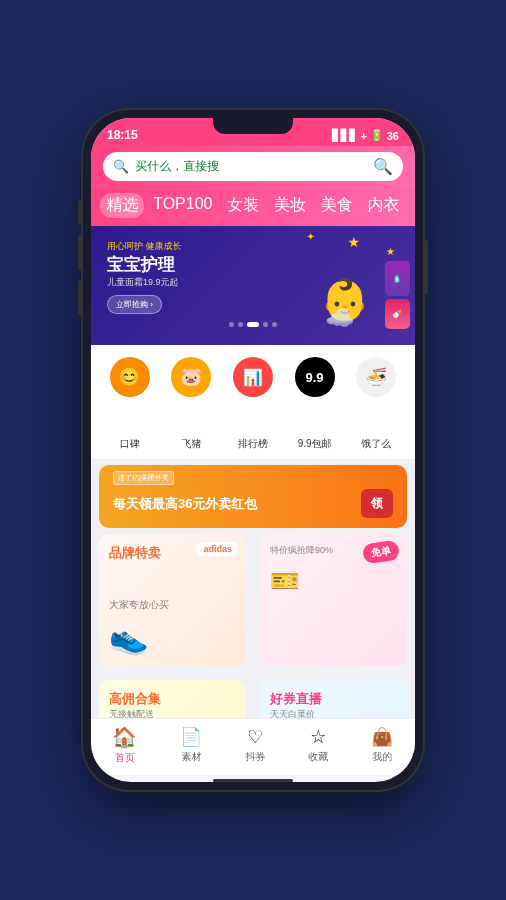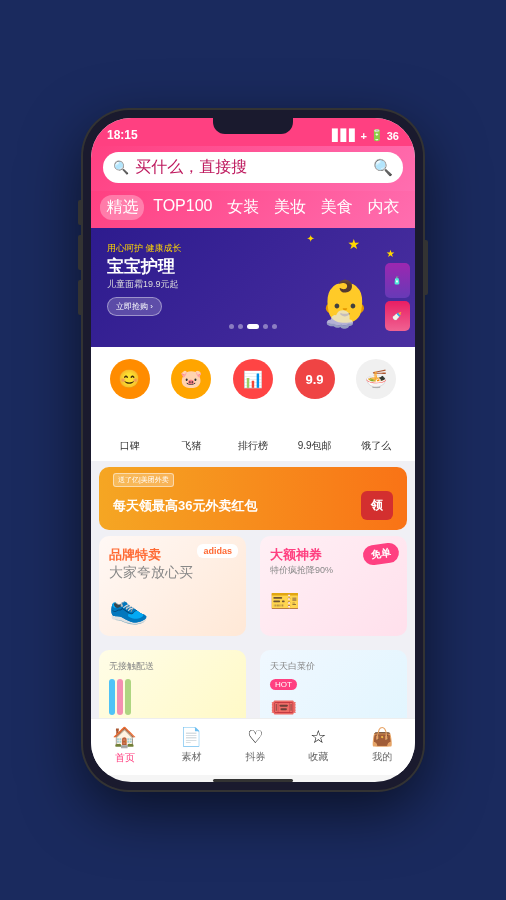--- a/index.html
+++ b/index.html
@@ -58,7 +58,7 @@
       gap: 6px;
     }
     .search-icon-svg { color: #999; font-size: 13px; }
-    .search-placeholder { color: #be185d; font-size: 16px; flex: 1; }
+    .search-placeholder { color: #15803d; font-size: 12px; flex: 1; }
     .search-action { color: #ff4081; font-size: 16px; margin-left: auto; }
     
     .nav-tabs {

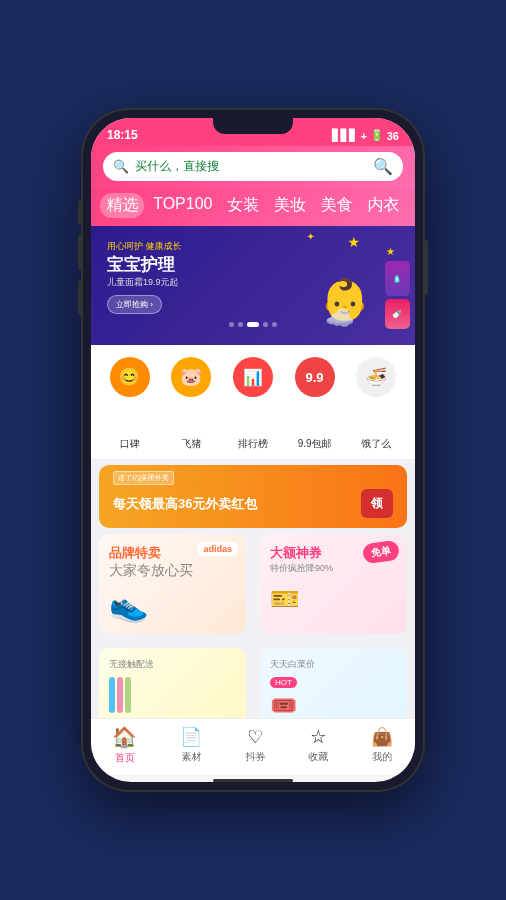--- a/index.html
+++ b/index.html
@@ -398,7 +398,7 @@
           <span class="icon-label">排行榜</span>
         </div>
         <div class="icon-item">
-          <div class="icon-circle" style="background:#ef4444;">
+          <div class="icon-circle" style="background:#000000;">
               <span style="font-size:13px;color:white;font-weight:800;">9.9</span>
             </div>
           <span class="icon-label">9.9包邮</span>

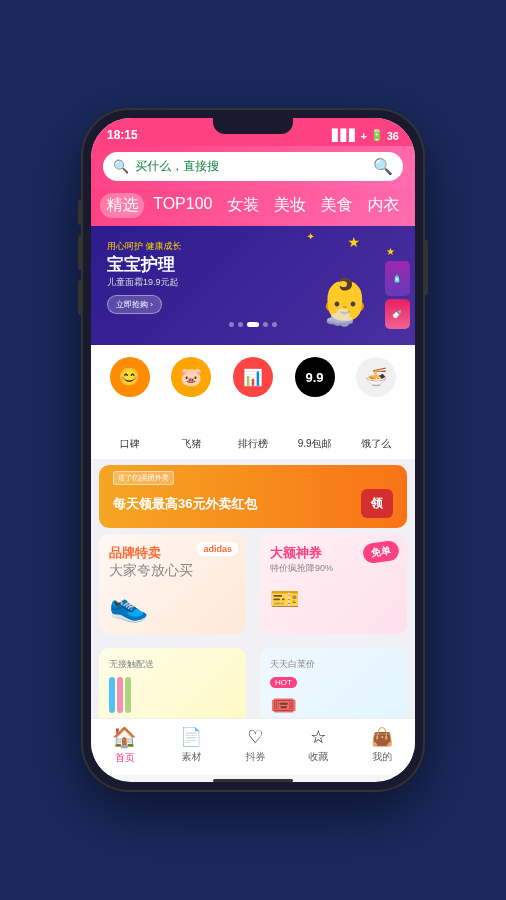--- a/index.html
+++ b/index.html
@@ -431,7 +431,6 @@
         </div>
 
         <div class="card" style="background:linear-gradient(135deg,#fff0f5,#ffe0ec);position:relative;">
-          <div style="color:#ff4081;font-size:13px;font-weight:700;">大额神券</div>
           <div style="color:#888;font-size:9px;">特价疯抢降90%</div>
           <div class="badge-free">免单</div>
           <div style="font-size:24px;margin-top:10px;">🎫</div>

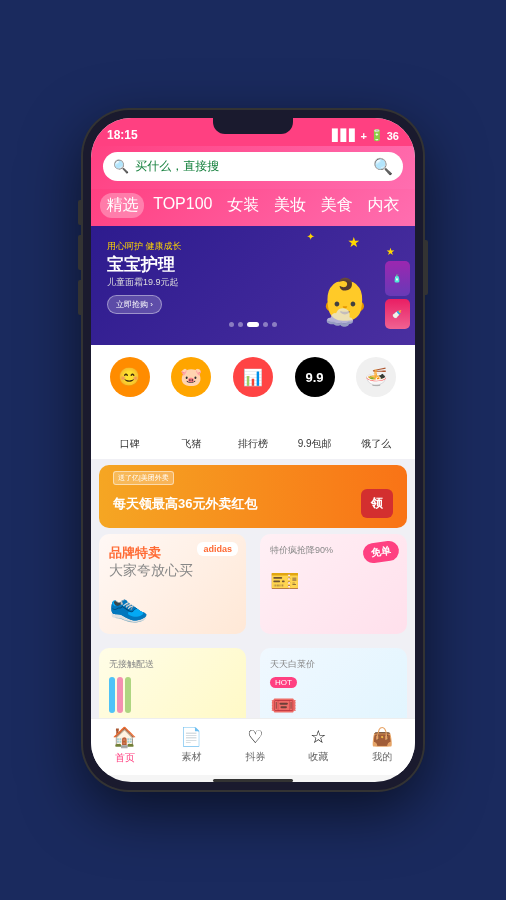--- a/index.html
+++ b/index.html
@@ -425,7 +425,7 @@
 
         <div class="card" style="background:linear-gradient(135deg,#fff8f5,#ffe8d6);">
           <div style="color:#ff6b35;font-size:13px;font-weight:700;">品牌特卖</div>
-          <div style="color:#888;font-size:14px;">大家夸放心买</div>
+          <div style="color:#888;font-size:10px;margin-top:36px;">大家夸放心买</div>
           <div style="font-size:32px;margin-top:6px;">👟</div>
           <div style="position:absolute;right:8px;top:8px;background:white;border-radius:6px;padding:2px 6px;font-size:9px;font-weight:700;color:#ff6b35;">adidas</div>
         </div>

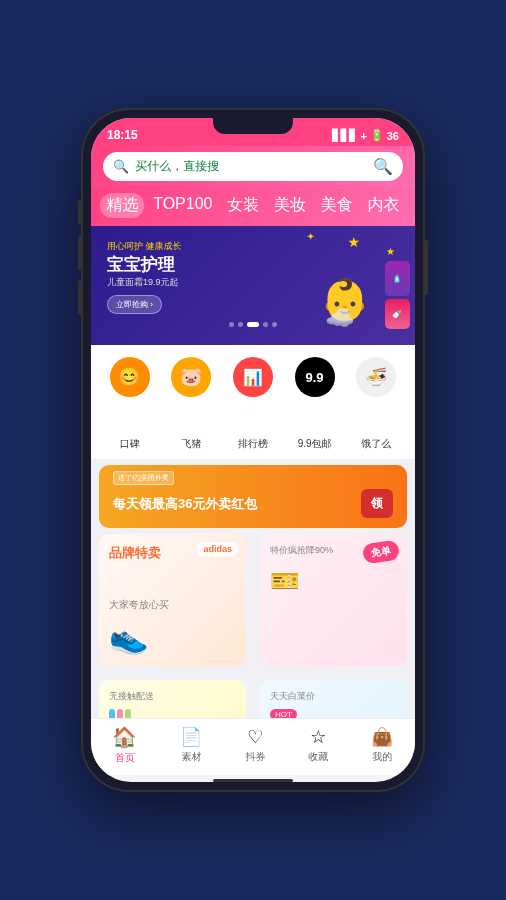--- a/index.html
+++ b/index.html
@@ -437,6 +437,7 @@
         </div>
 
         <div class="card" style="background:linear-gradient(135deg,#fffde7,#fff9c4);">
+          <div style="color:#ff6b35;font-size:13px;font-weight:700;">高佣合集</div>
           <div style="color:#888;font-size:9px;">无接触配送</div>
           <div class="toothbrush-img">
             <div class="toothbrush" style="background:#4fc3f7;"></div>

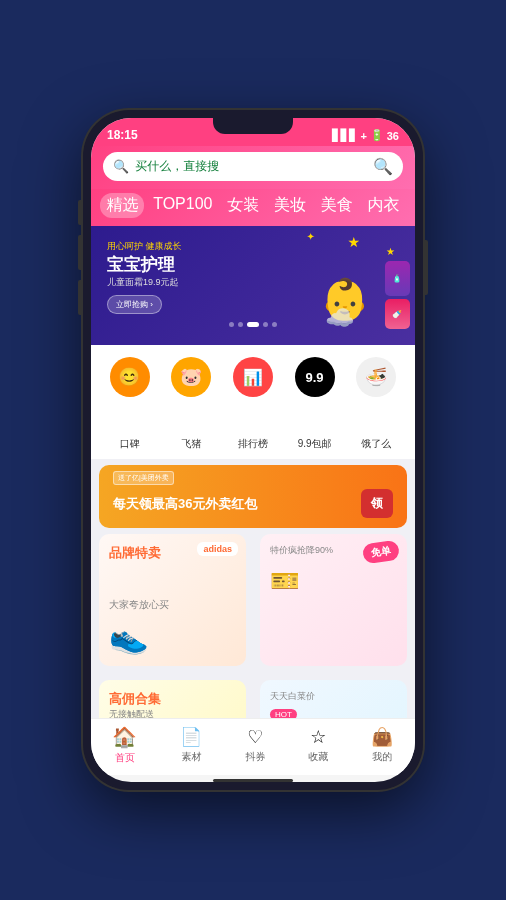--- a/index.html
+++ b/index.html
@@ -447,6 +447,7 @@
         </div>
 
         <div class="card" style="background:linear-gradient(135deg,#f0f8ff,#e1f5fe);">
+          <div style="color:#ff4081;font-size:13px;font-weight:700;">好券直播</div>
           <div style="color:#888;font-size:9px;">天天白菜价</div>
           <span class="badge-hot">HOT</span>
           <div style="font-size:22px;margin-top:4px;">🎟️</div>

